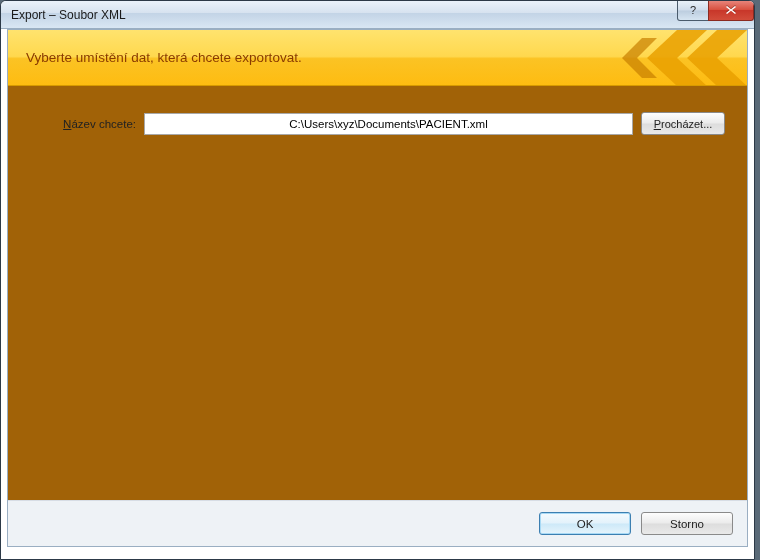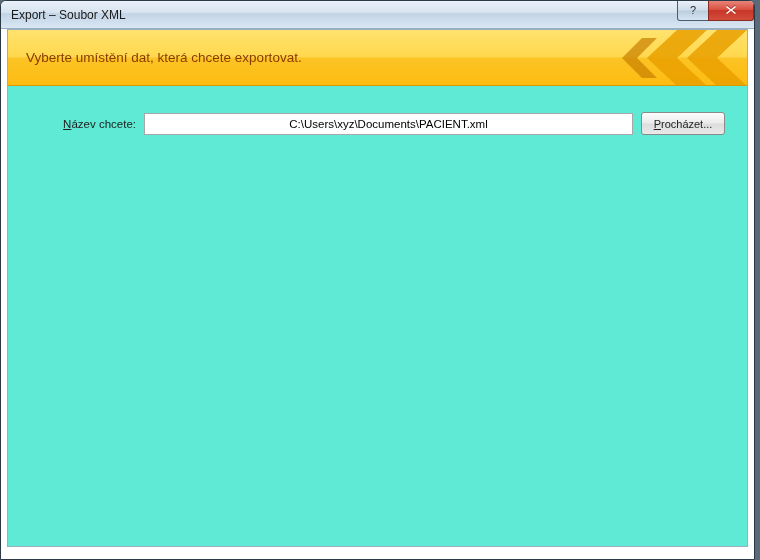--- a/index.html
+++ b/index.html
@@ -70,7 +70,7 @@
       flex: 1;
       margin: 0 6px 12px 6px;
       border: 1px solid #9aaec2;
-      background: #5eead4;
+      background: #a16207;
       display: flex;
       flex-direction: column;
     }

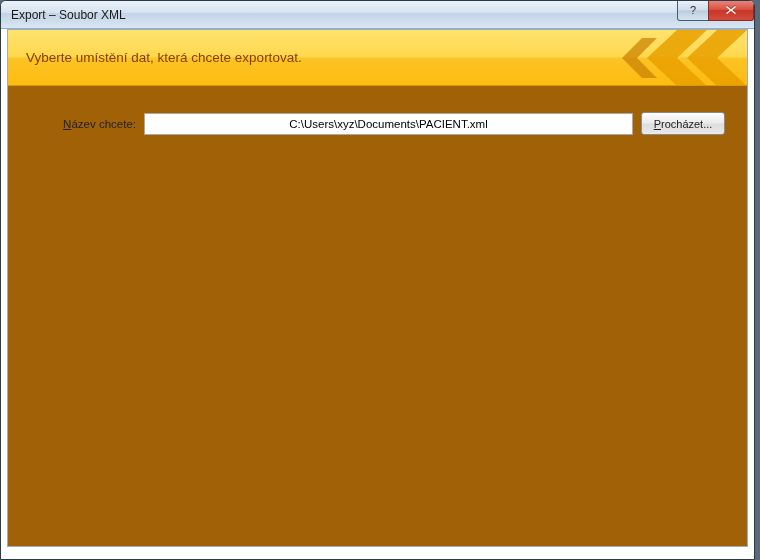--- a/index.html
+++ b/index.html
@@ -209,6 +209,10 @@
       </div>
     </div>
 
+    <div class="footer">
+      <button class="dlg-btn primary">OK</button>
+      <button class="dlg-btn">Storno</button>
+    </div>
   </div>
 </div>
 

